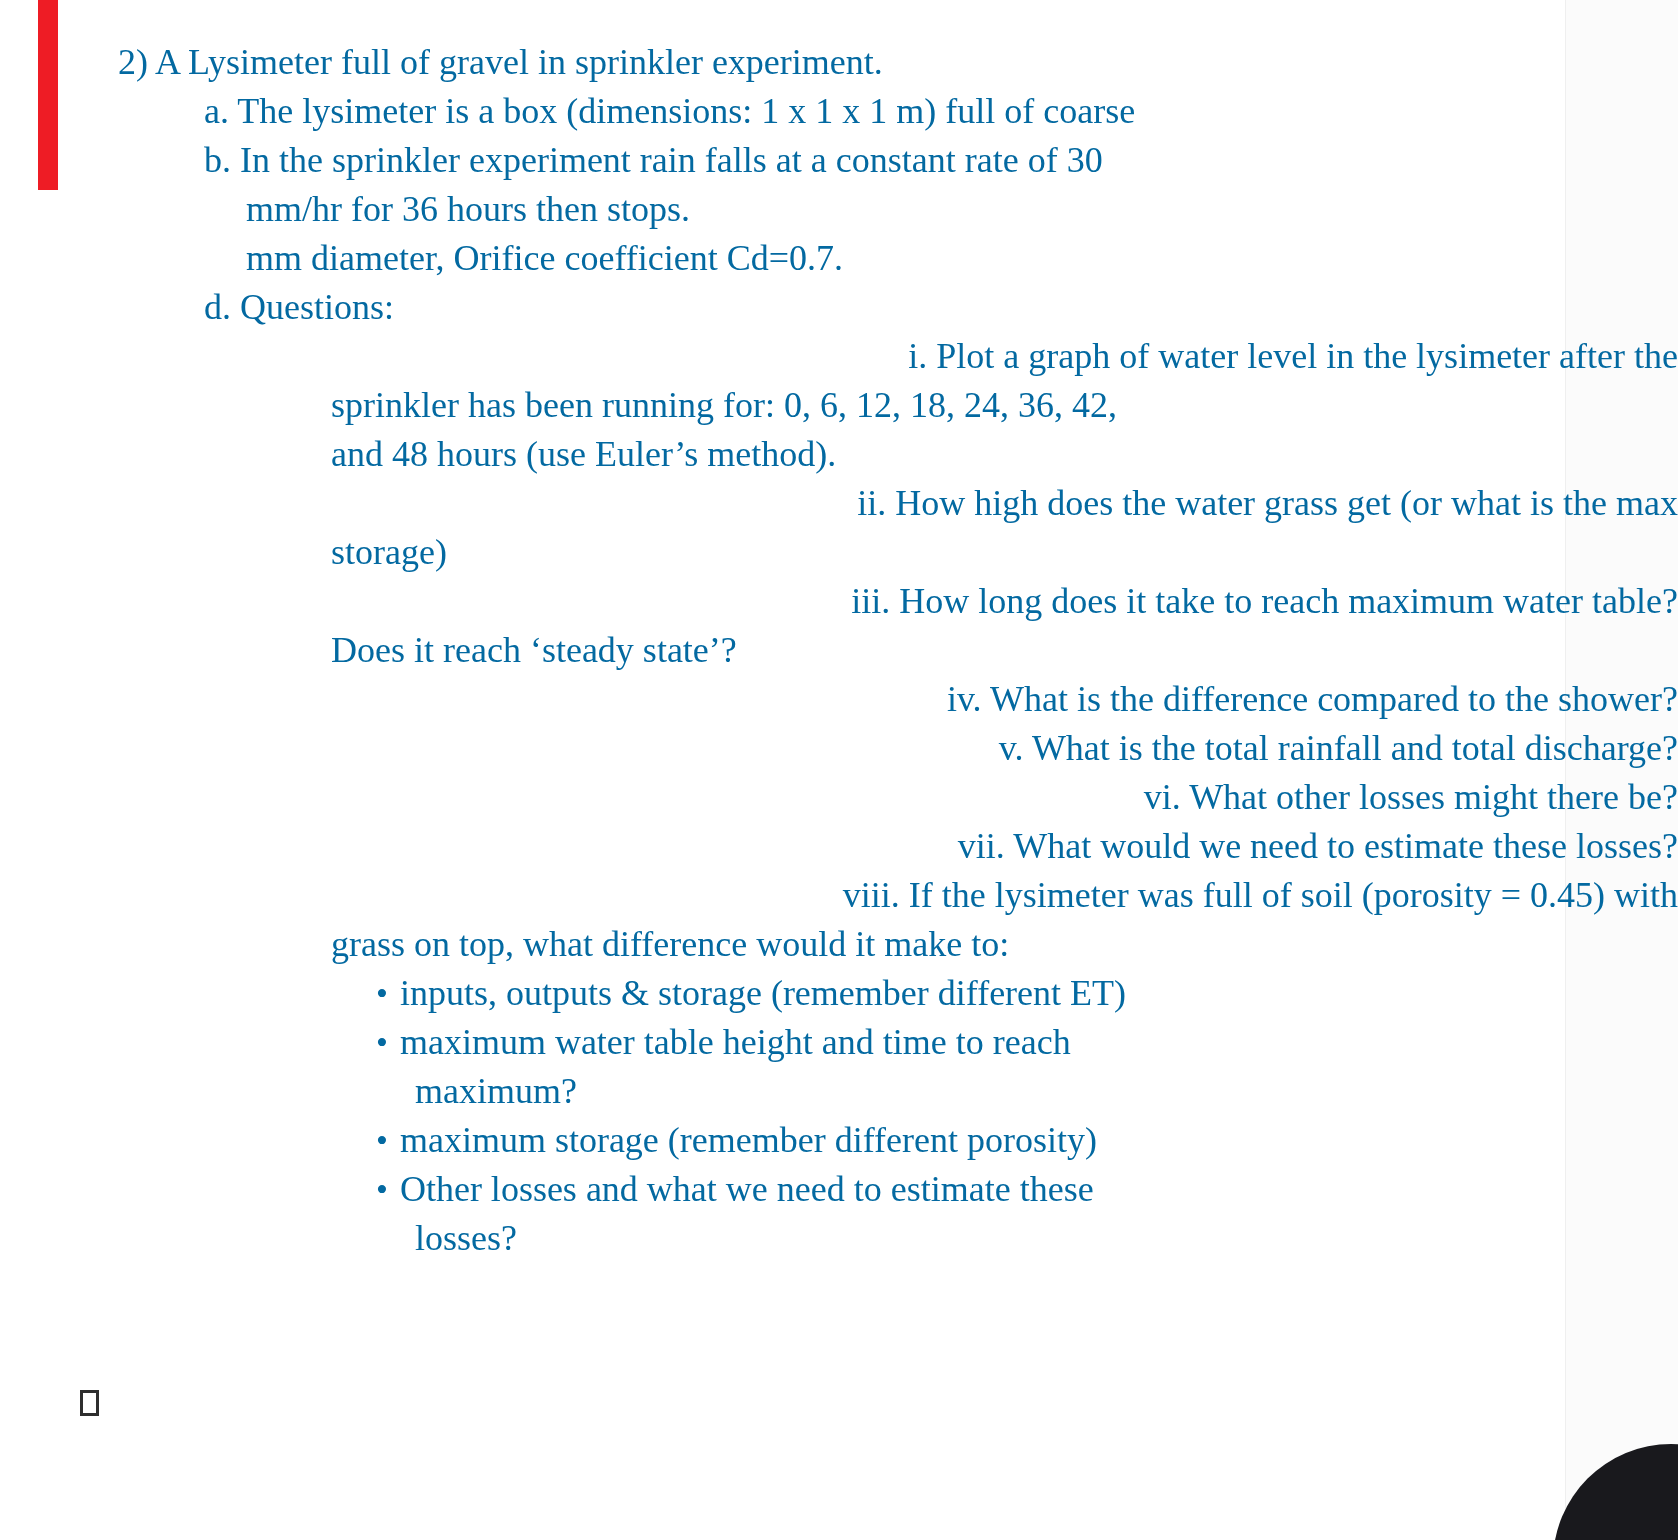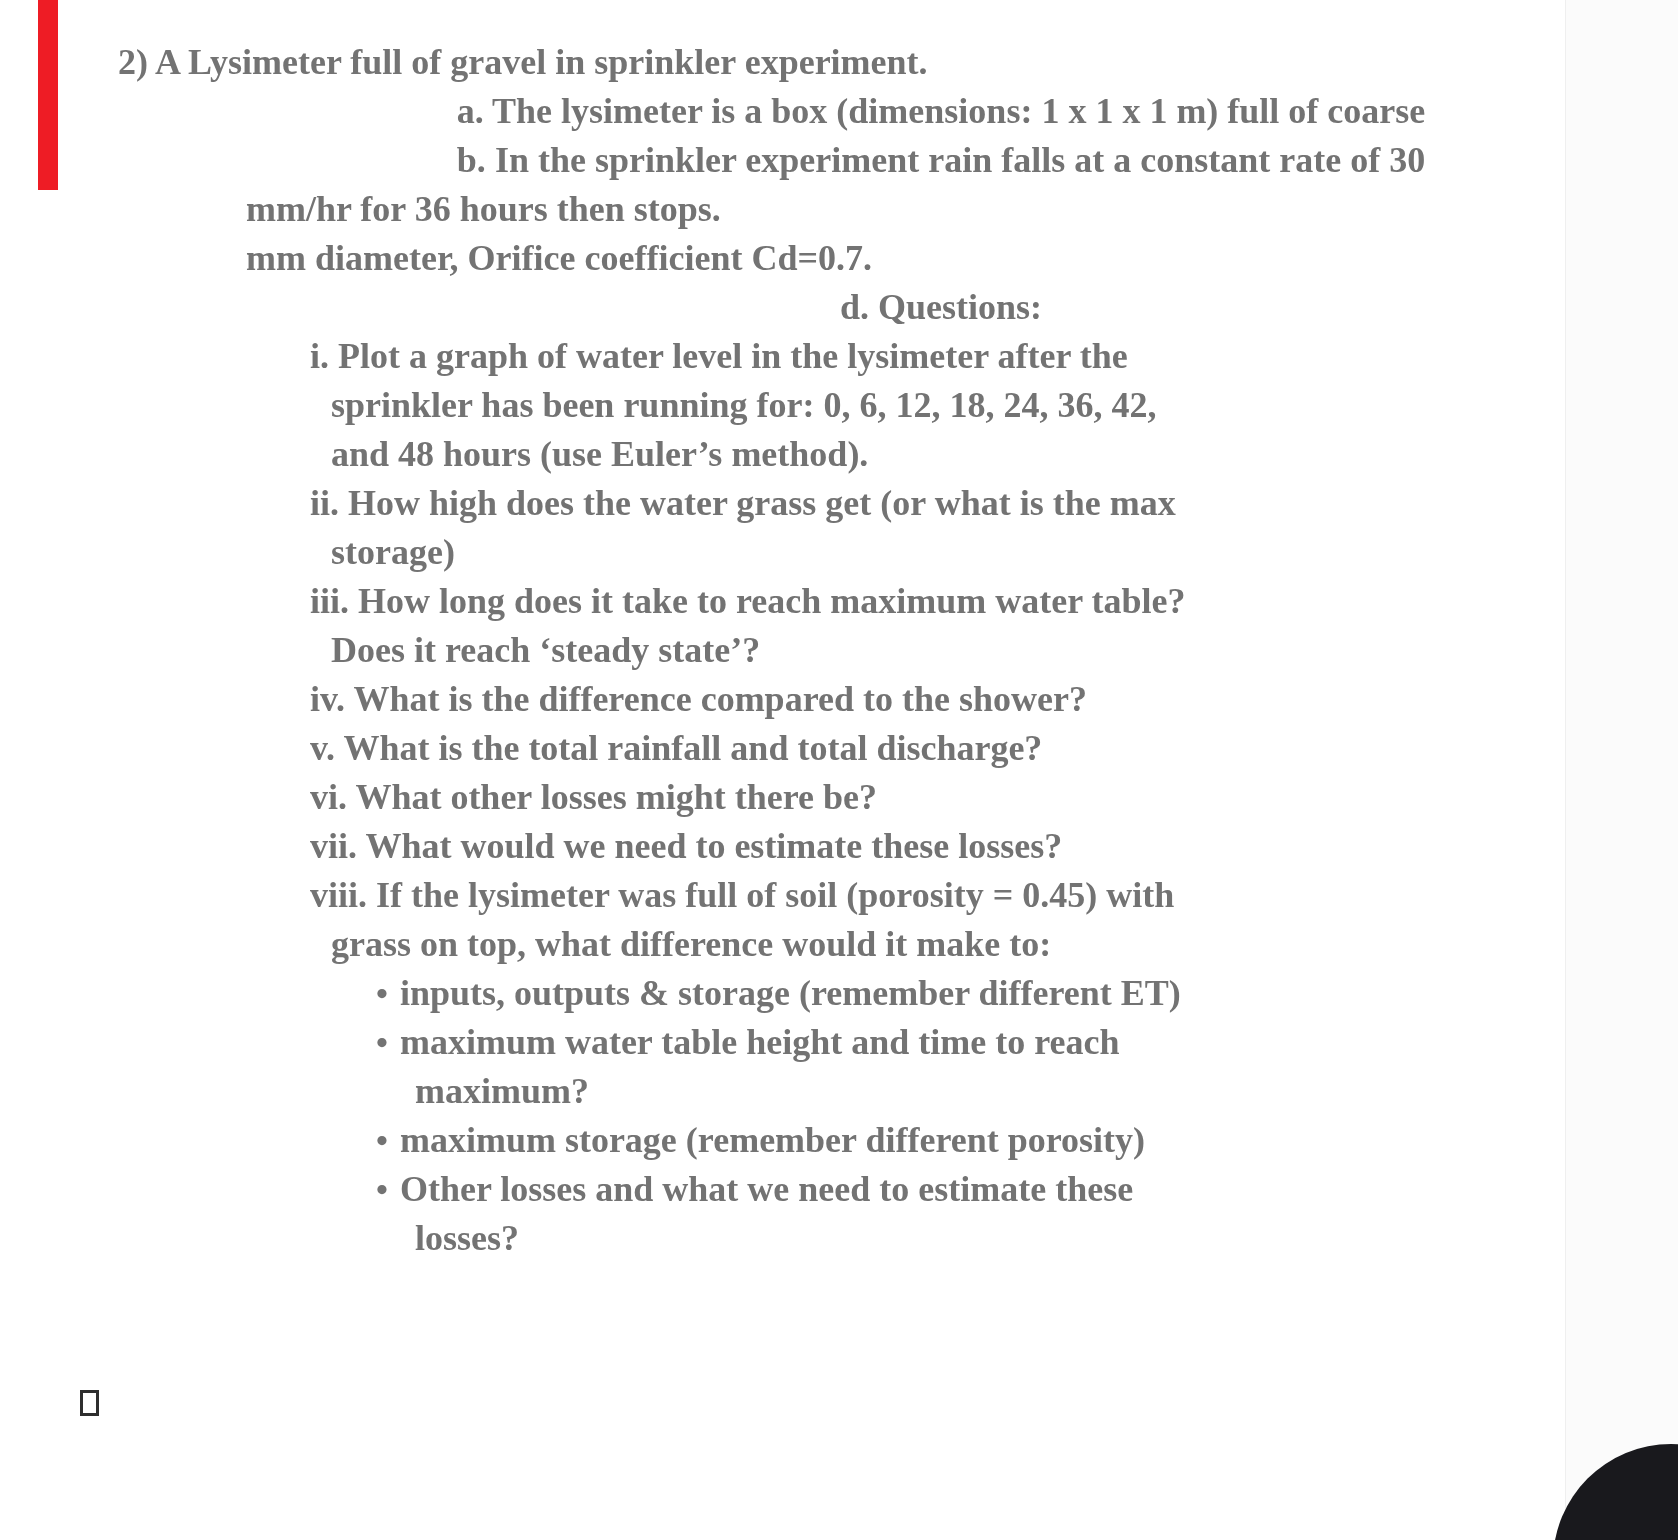--- a/index.html
+++ b/index.html
@@ -10,8 +10,7 @@
     overflow:hidden;
     font-family:"Liberation Serif", serif;
     font-size:36px;
-    color:#737373;
-    font-weight:bold;
+    color:#0369a1;
   }
   .edge-strip {
     position:absolute; top:0; right:0; bottom:0; width:112px;

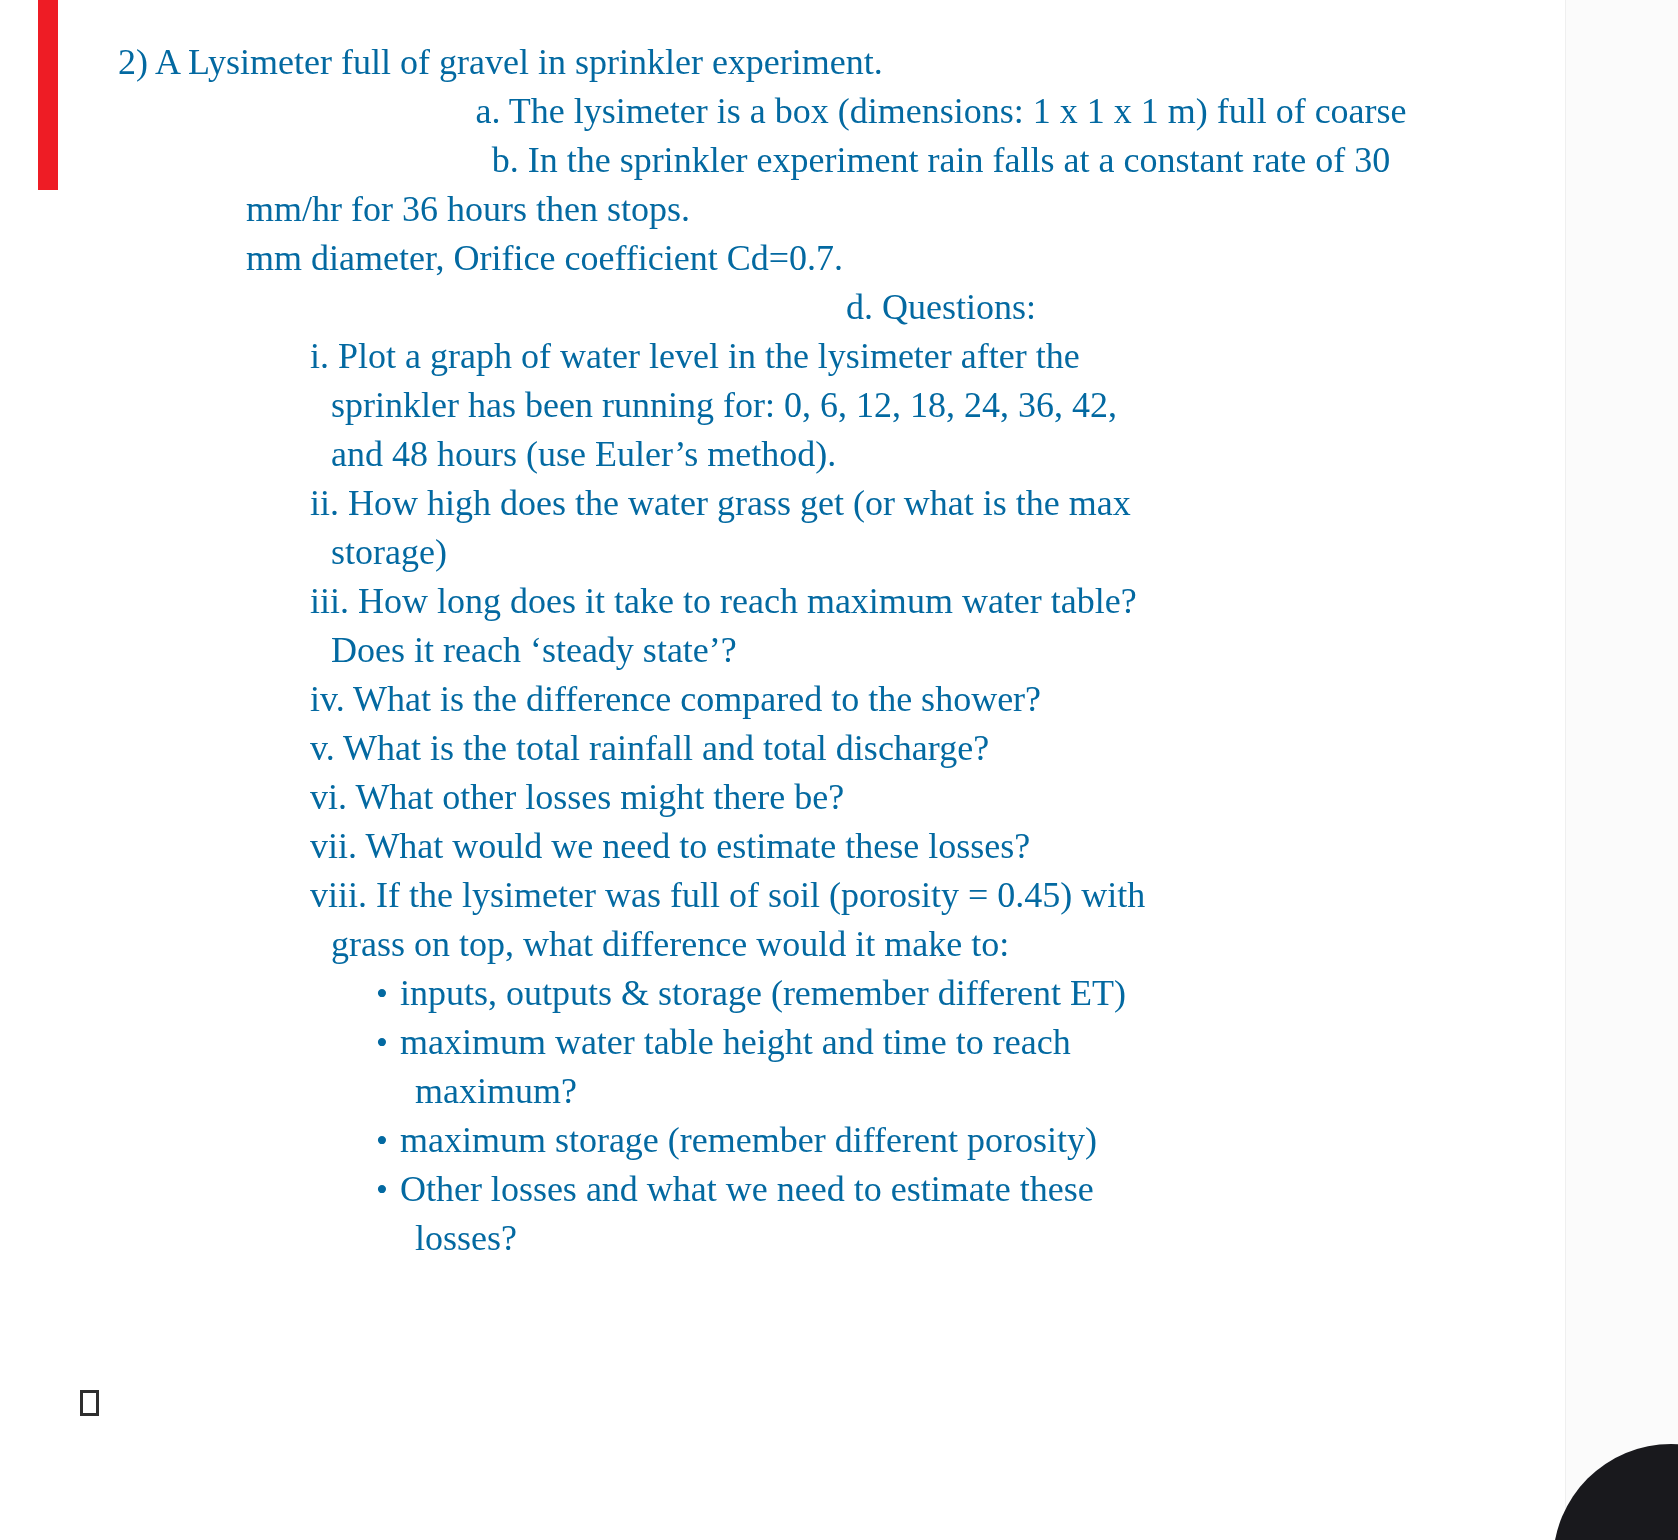--- a/index.html
+++ b/index.html
@@ -32,7 +32,7 @@
   .content { position:absolute; top:38px; left:0; right:0; }
   .line { line-height:49px; white-space:nowrap; }
   .l0  { margin-left:118px; }
-  .l1  { margin-left:204px;text-align:center; }
+  .l1  { margin-left:204px; }
   .l1c { margin-left:246px; }
   .l2  { margin-left:310px; }
   .l2c { margin-left:331px; }

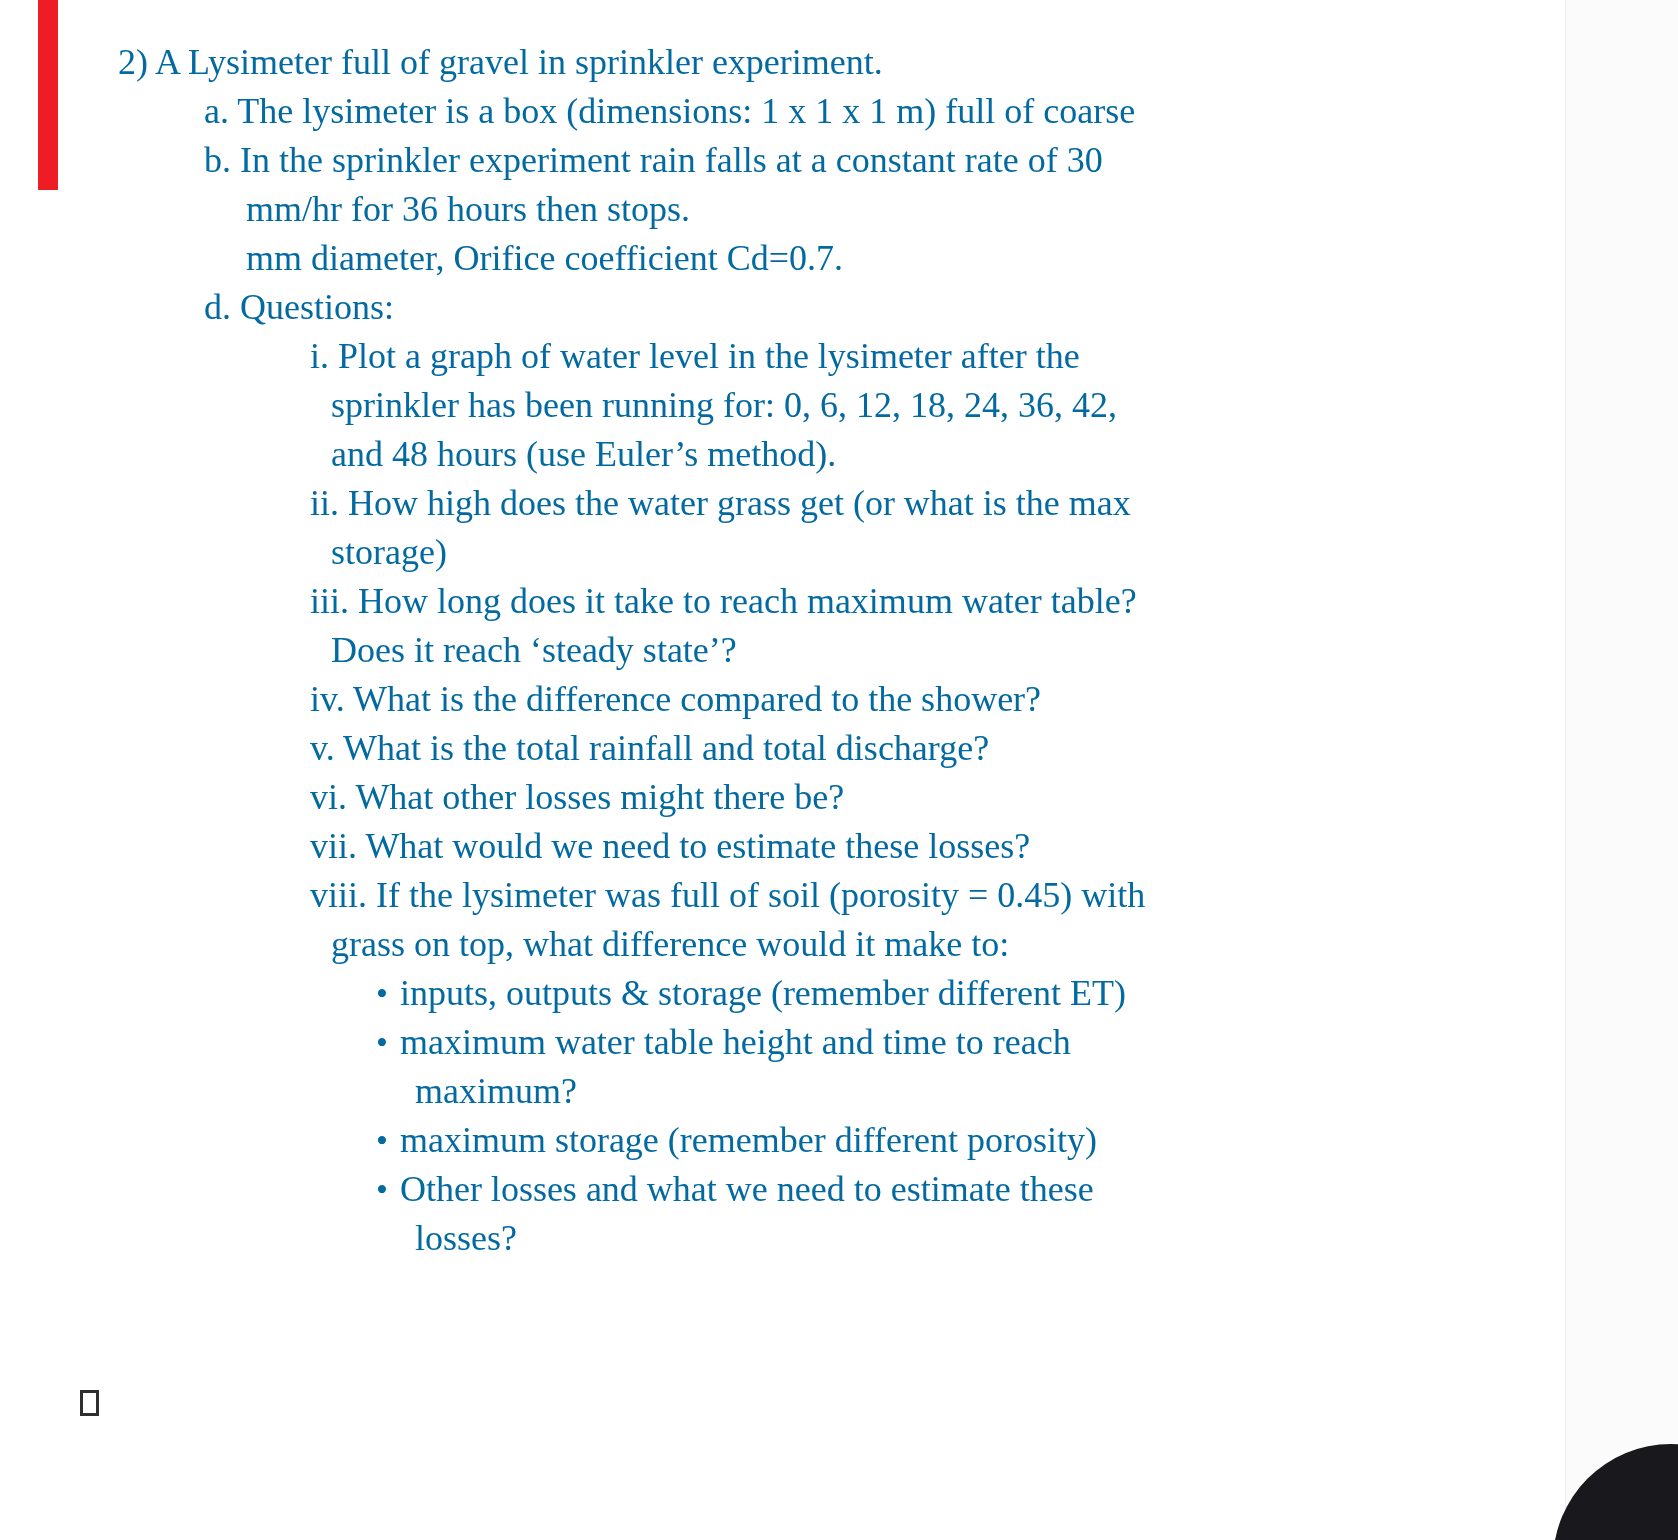--- a/index.html
+++ b/index.html
@@ -34,7 +34,7 @@
   .l0  { margin-left:118px; }
   .l1  { margin-left:204px; }
   .l1c { margin-left:246px; }
-  .l2  { margin-left:310px; }
+  .l2  { margin-left:310px;text-align:right; }
   .l2c { margin-left:331px; }
   .l3  { margin-left:376px; }
   .l3c { margin-left:415px; }

